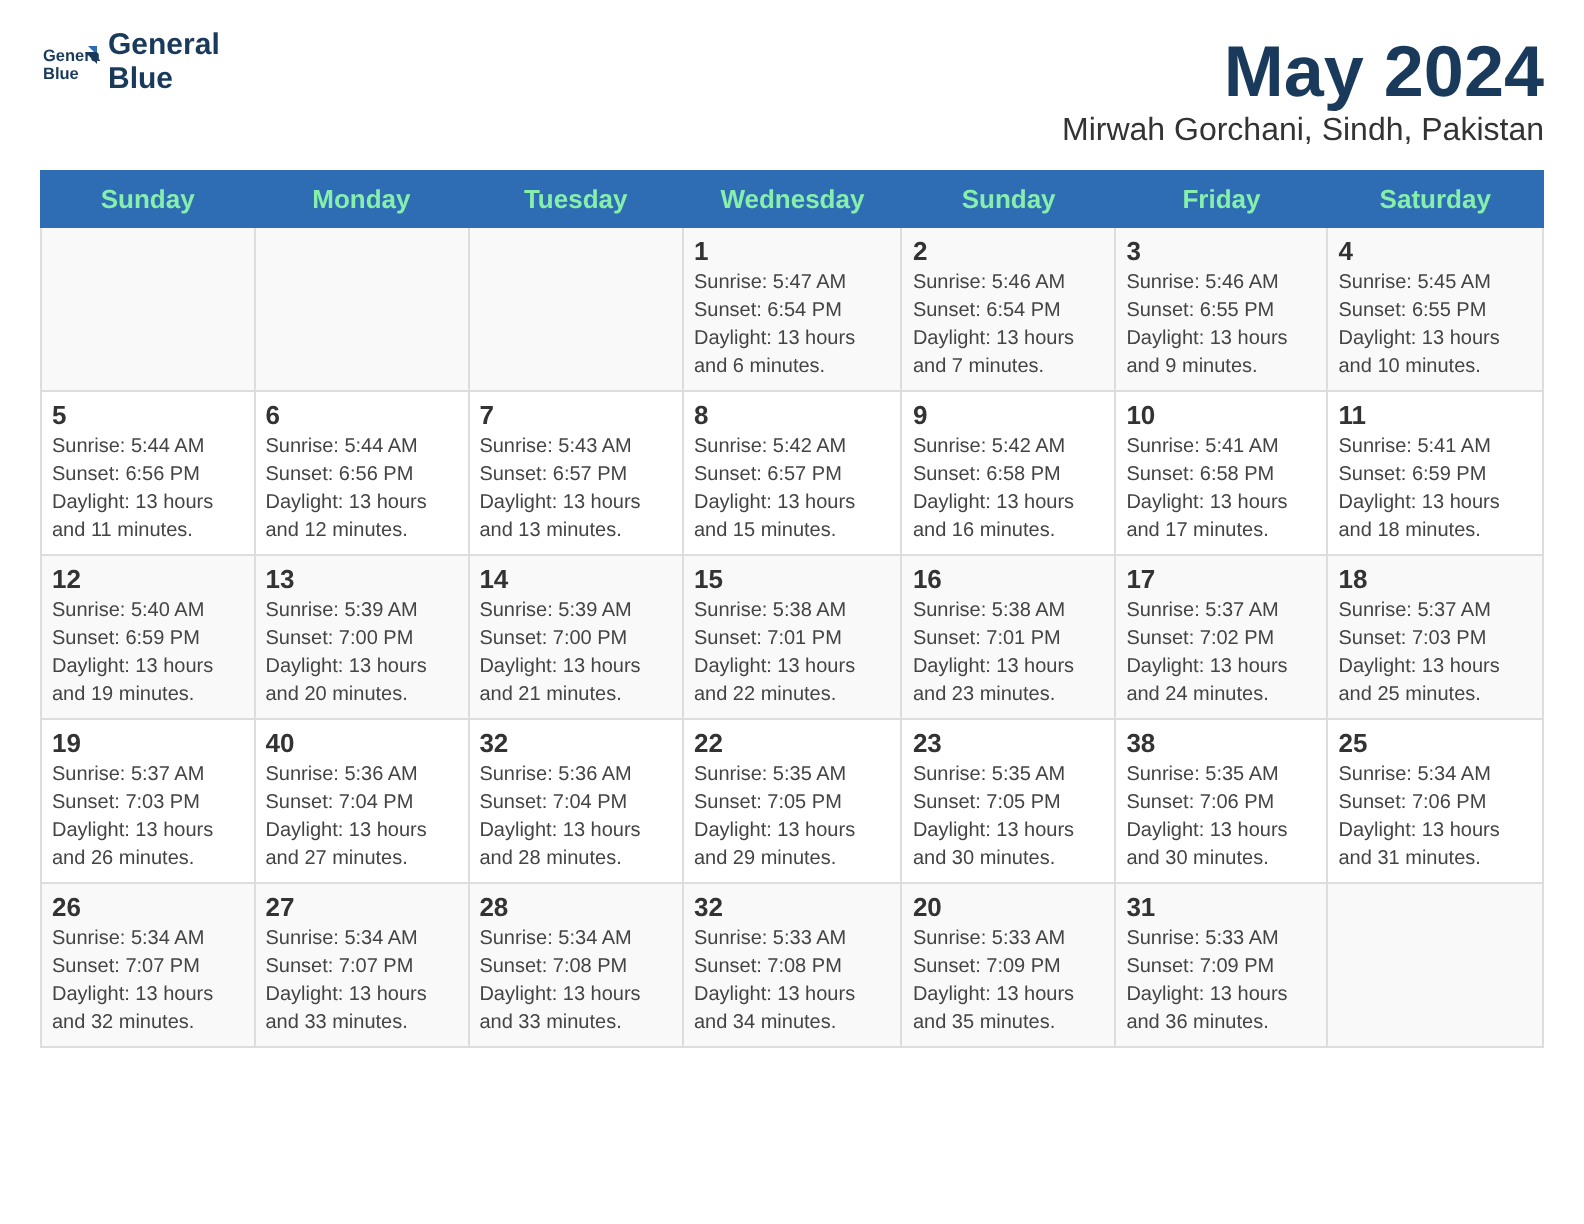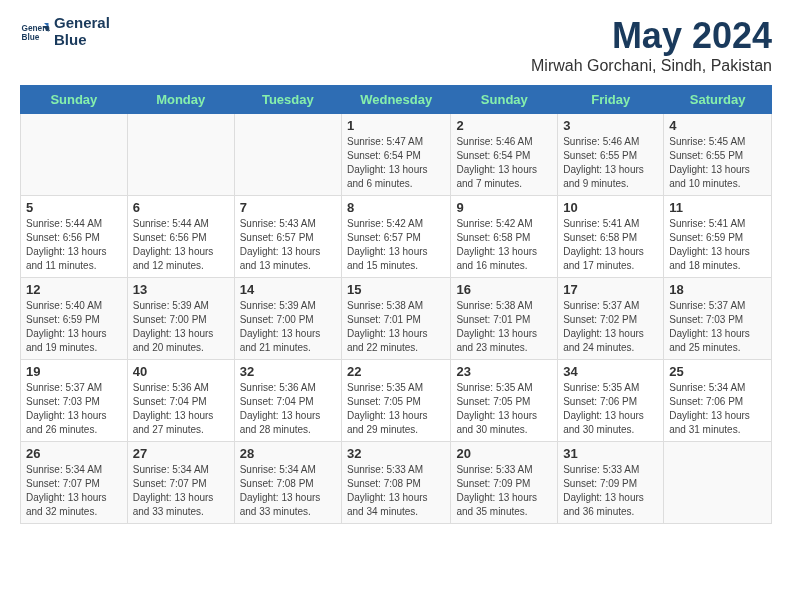--- a/index.html
+++ b/index.html
@@ -210,7 +210,7 @@
 Daylight: 13 hours and 30 minutes.</div>
           </td>
           <td>
-            <span class="day-num">34</span>
+            <span class="day-num">38</span>
             <div class="info">Sunrise: 5:35 AM
 Sunset: 7:06 PM
 Daylight: 13 hours and 30 minutes.</div>

